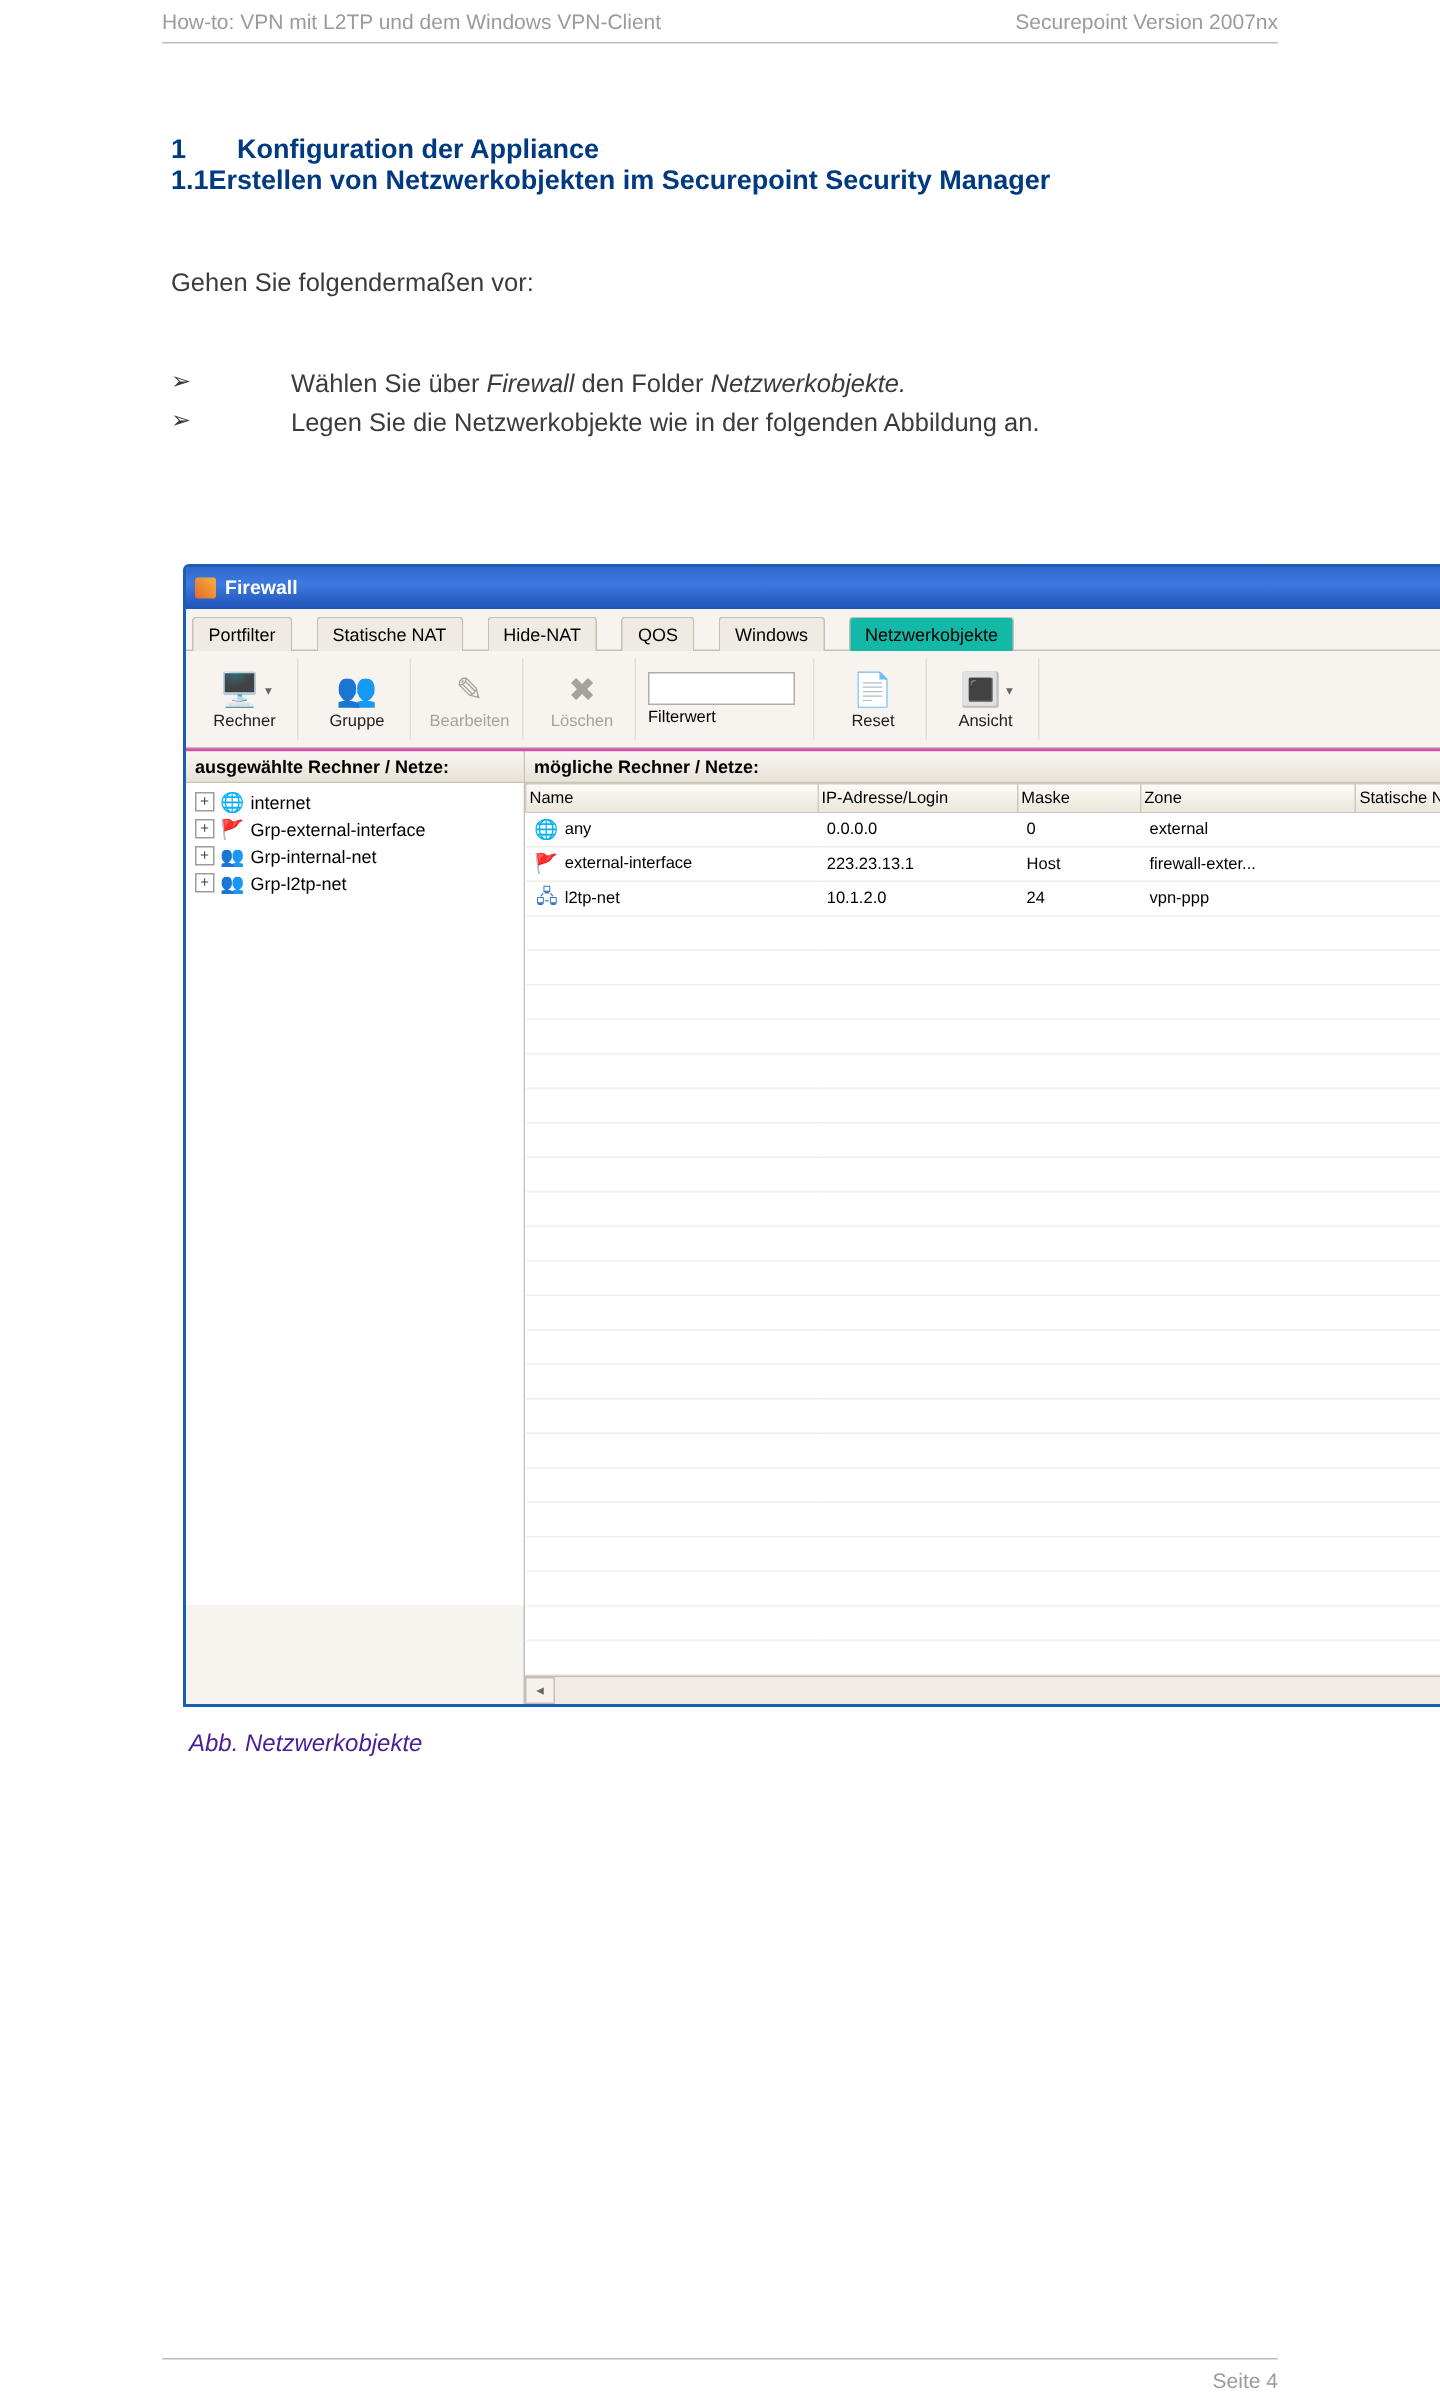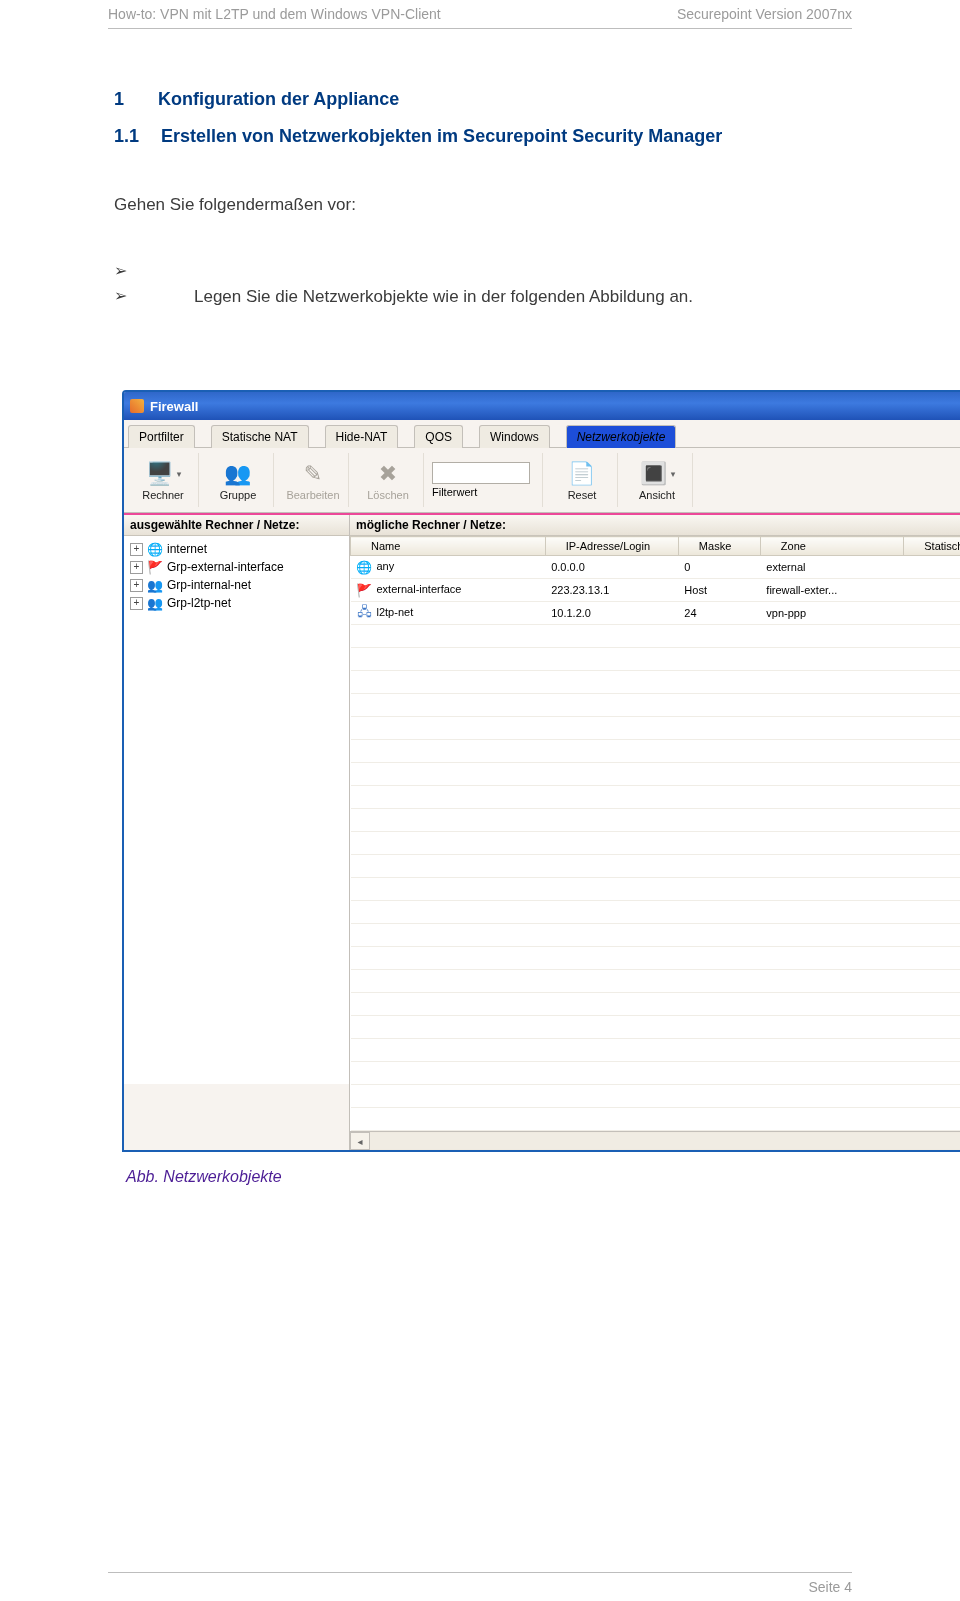--- a/index.html
+++ b/index.html
@@ -9,7 +9,7 @@
   .content{padding:60px 10px 0 14px;}
   .sect-row{display:flex;gap:34px;font-size:18px;color:#003a80;font-weight:bold;}
   .sect-num{color:#003a80;}
-  .subsect-row{display:flex;gap:22px;font-size:18px;color:#003a80;font-weight:bold;margin-top:16px;}
+  .subsect-row{display:flex;font-size:18px;color:#003a80;font-weight:bold;margin-top:0;}
   .body-text{margin-top:48px;color:#3b3b3b;font-size:17px;}
   .bullets{margin-top:44px;}
   .bullet-row{display:flex;gap:64px;color:#3b3b3b;font-size:17px;line-height:1.55;}

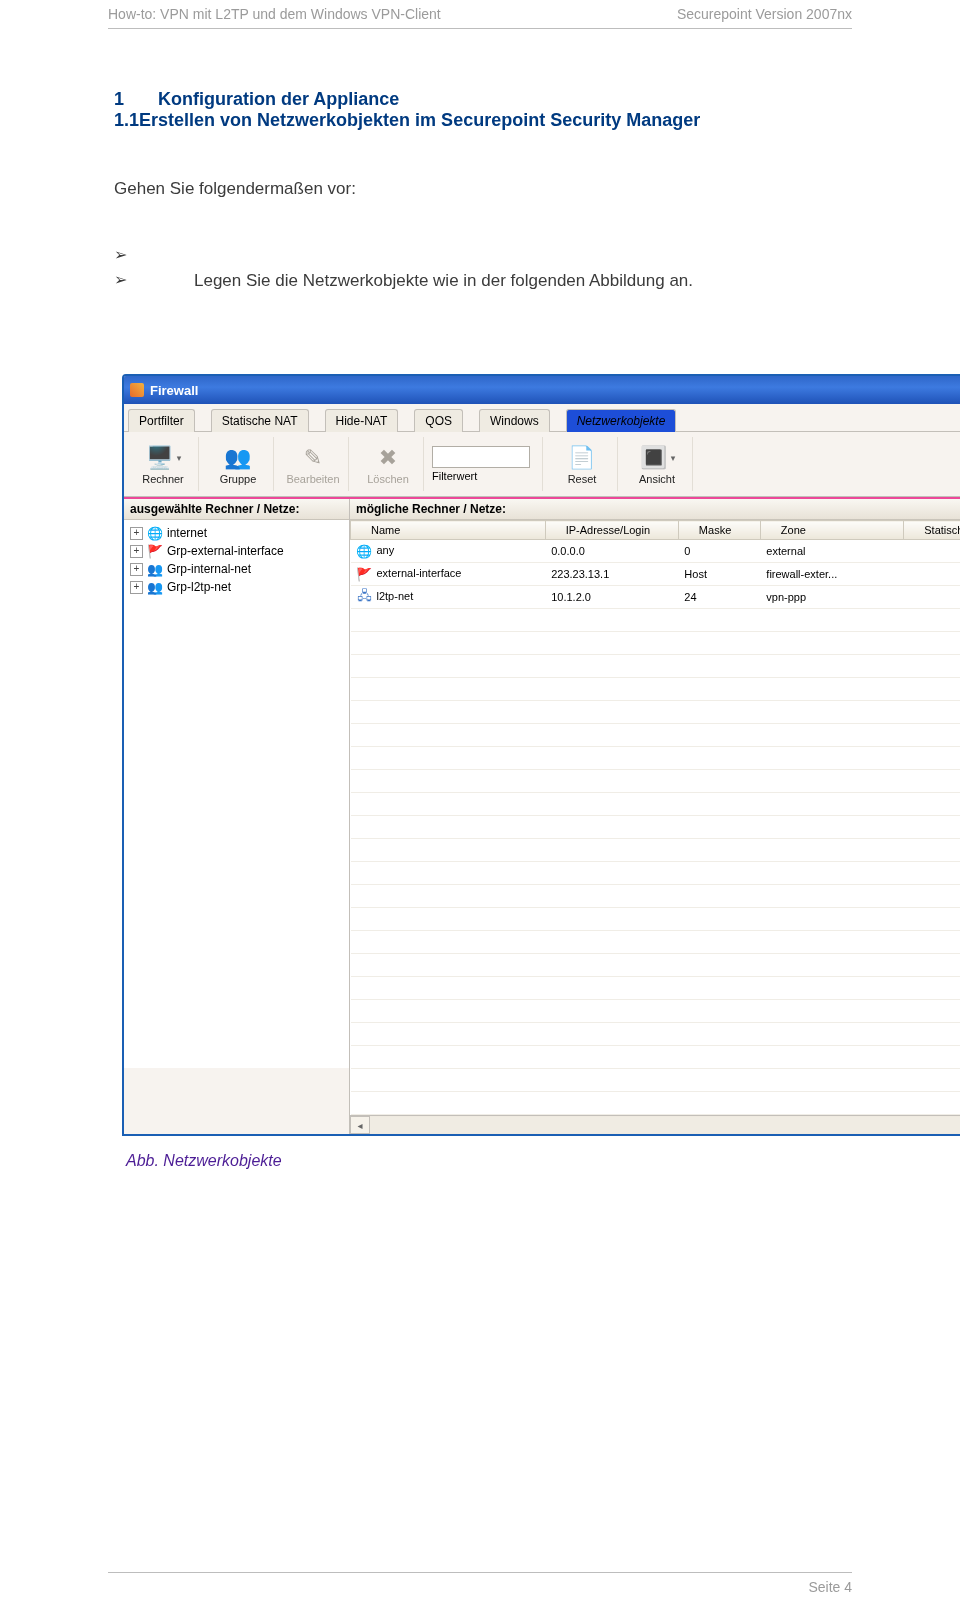--- a/index.html
+++ b/index.html
@@ -91,6 +91,9 @@
     <div class="bullets">
       <div class="bullet-row">
         <span class="bullet-sym">➢</span>
+        <span>
+          <span>Wählen Sie über </span><span class="ital">Firewall</span><span> den Folder </span><span class="ital">Netzwerkobjekte.</span>
+        </span>
       </div>
       <div class="bullet-row">
         <span class="bullet-sym">➢</span>

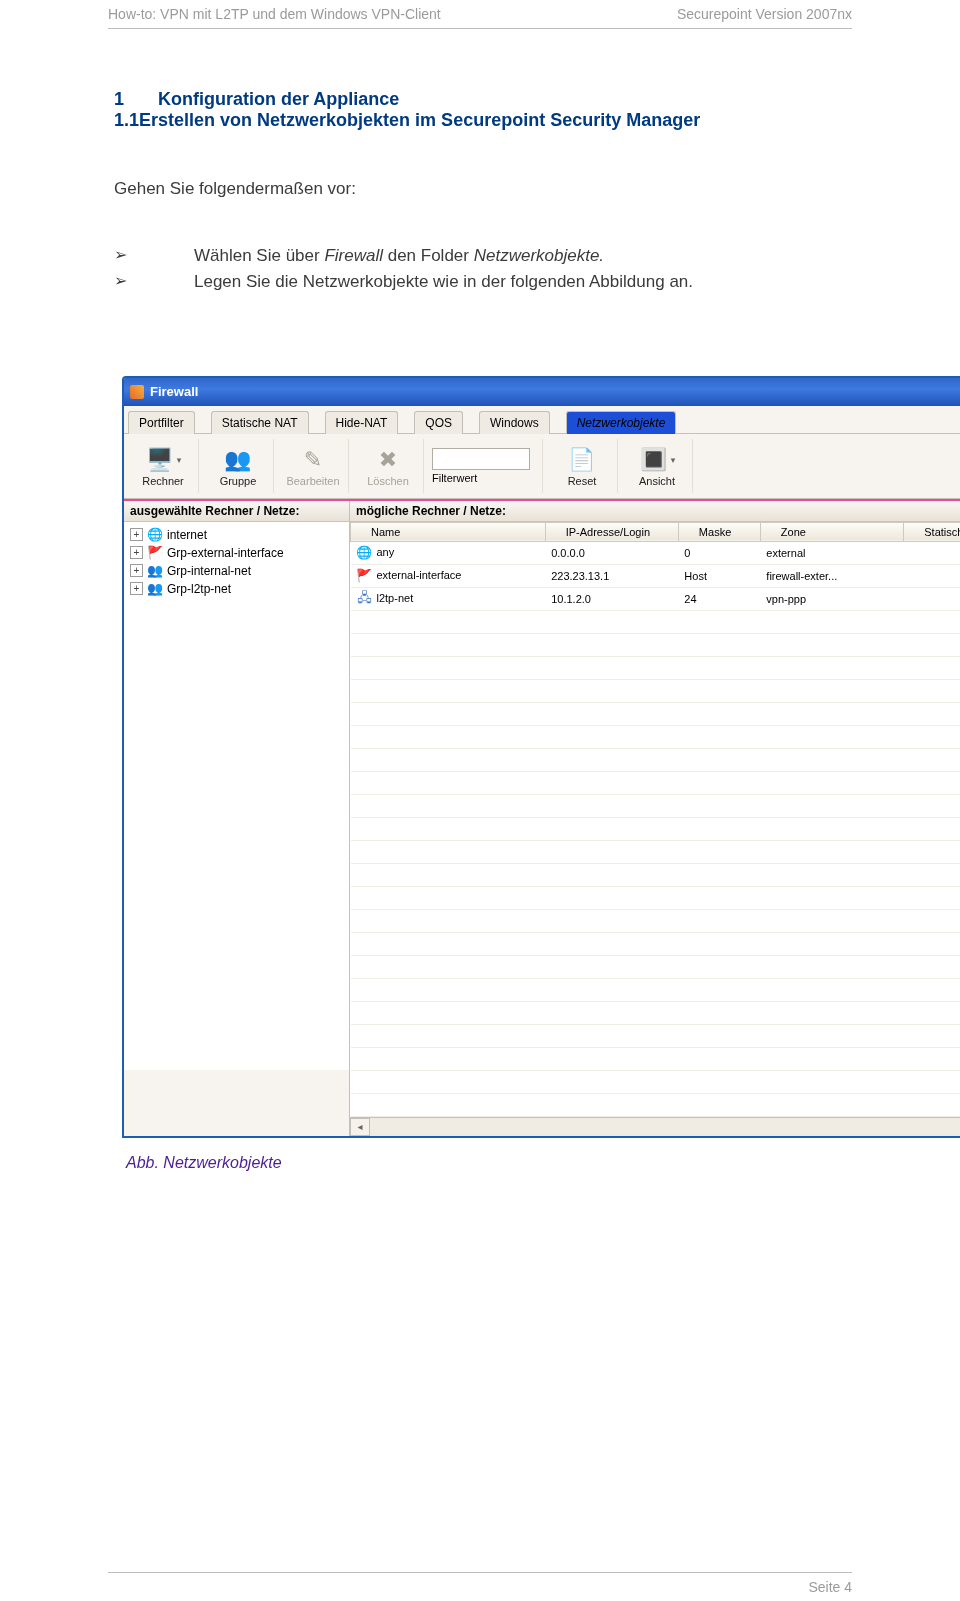--- a/index.html
+++ b/index.html
@@ -29,7 +29,7 @@
   .winbtn.close{background:linear-gradient(#f7a07a,#e1542f);color:#fff;border-color:#d87253;}
   .tabs{display:flex;align-items:flex-end;background:#f7f3ef;padding:4px 4px 0 4px;border-bottom:1px solid #c3bfb9;gap:17px;}
   .tab{padding:4px 10px;border:1px solid #c3bfb9;border-bottom:none;background:#efebe2;margin-right:-1px;border-radius:3px 3px 0 0;position:relative;top:1px;}
-  .tab.active{background:#1d4ed8;z-index:2;font-style:italic;}
+  .tab.active{background:#14b8a6;z-index:2;}
   .toolbar{display:flex;align-items:center;background:#f7f3ef;border-bottom:1px solid #c3bfb9;padding:2px 4px;height:60px;gap:4px;}
   .tool{display:flex;flex-direction:column;align-items:center;justify-content:center;width:70px;height:54px;border-right:1px solid #e3ded6;font-size:11px;color:#222;}
   .tool .ic{width:30px;height:30px;display:flex;align-items:center;justify-content:center;font-size:22px;}

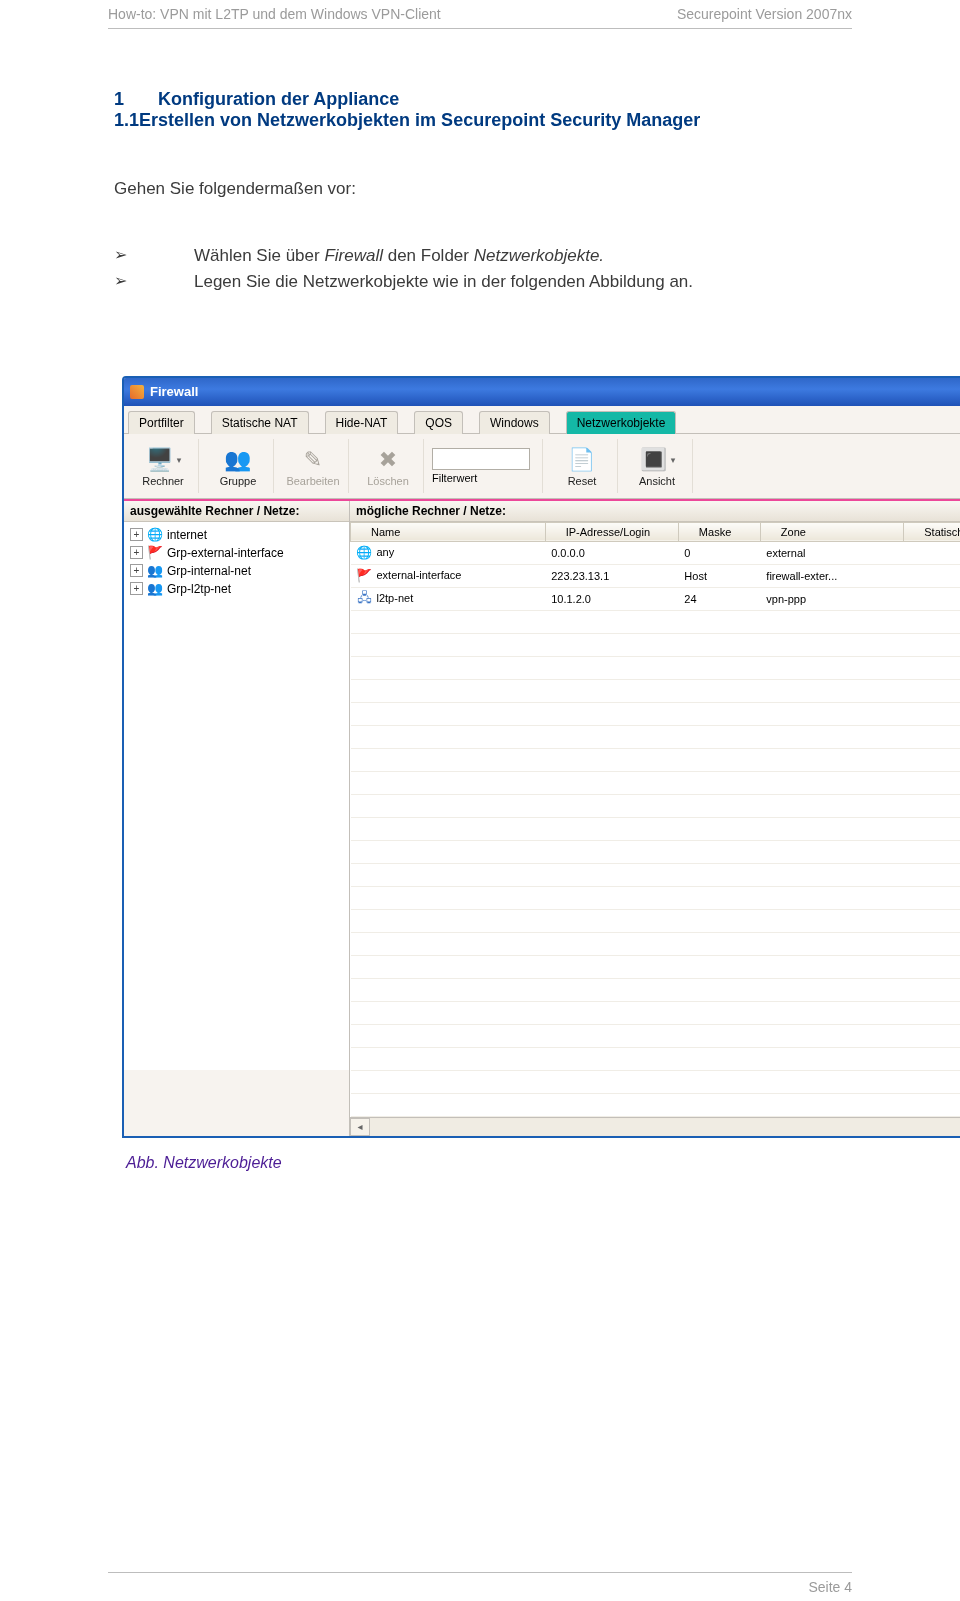--- a/index.html
+++ b/index.html
@@ -47,7 +47,7 @@
   .ticon{width:16px;height:16px;display:flex;align-items:center;justify-content:center;font-size:13px;}
   .right{flex:1;background:#fff;}
   .tbl{width:100%;border-collapse:collapse;table-layout:fixed;}
-  .tbl th{background:linear-gradient(#fdfcf9,#ece7da);border:1px solid #cfcabd;font-weight:normal;font-size:11px;text-align:left;padding:3px 20px;}
+  .tbl th{background:linear-gradient(#fdfcf9,#ece7da);border:1px solid #cfcabd;font-weight:normal;font-size:11px;text-align:left;padding:3px 2px;}
   .tbl td{border-bottom:1px solid #f0ede6;font-size:11px;padding:2px 6px;height:18px;}
   .cell-ic{display:inline-flex;width:16px;height:16px;align-items:center;justify-content:center;margin-right:4px;font-size:13px;vertical-align:middle;}
   .scrollbar{height:18px;background:#efeae0;border-top:1px solid #c3bfb9;display:flex;align-items:center;}

